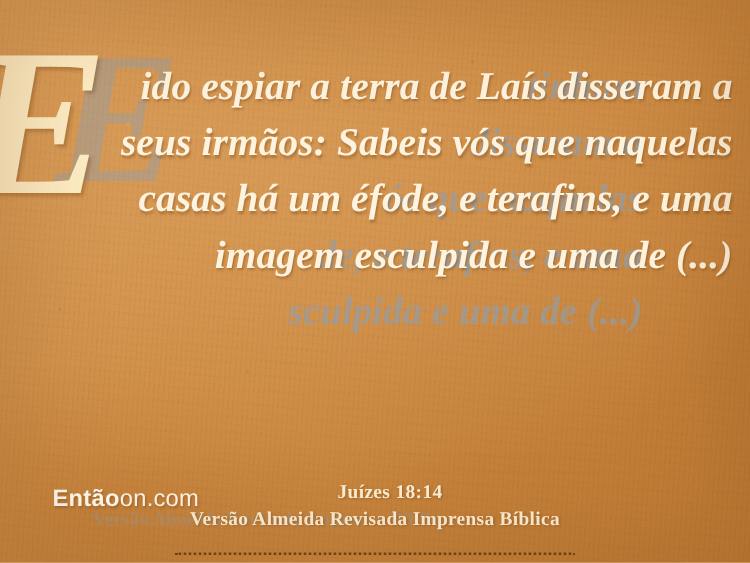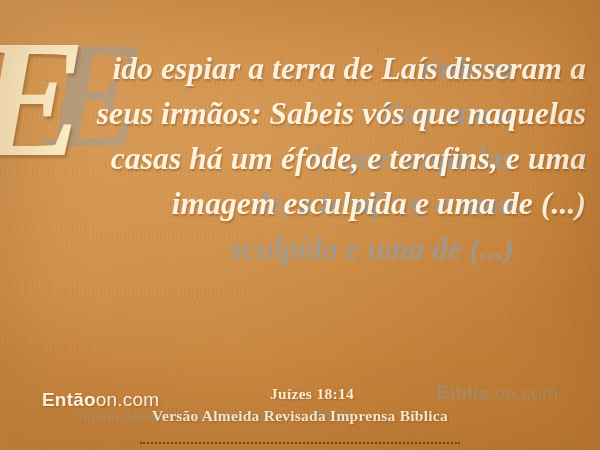--- a/index.html
+++ b/index.html
@@ -145,7 +145,6 @@
       <div>de, e terafins, e uma</div>
       <div>sculpida e uma de (...)</div>
     </div>
-    <div class="ghost-logo"><span>Biblia</span> <span class="thin">on.com</span></div>
     <div class="ghost-ref">Versão Almeida Revisada Imprensa Bíblica</div>
   </div>
 

